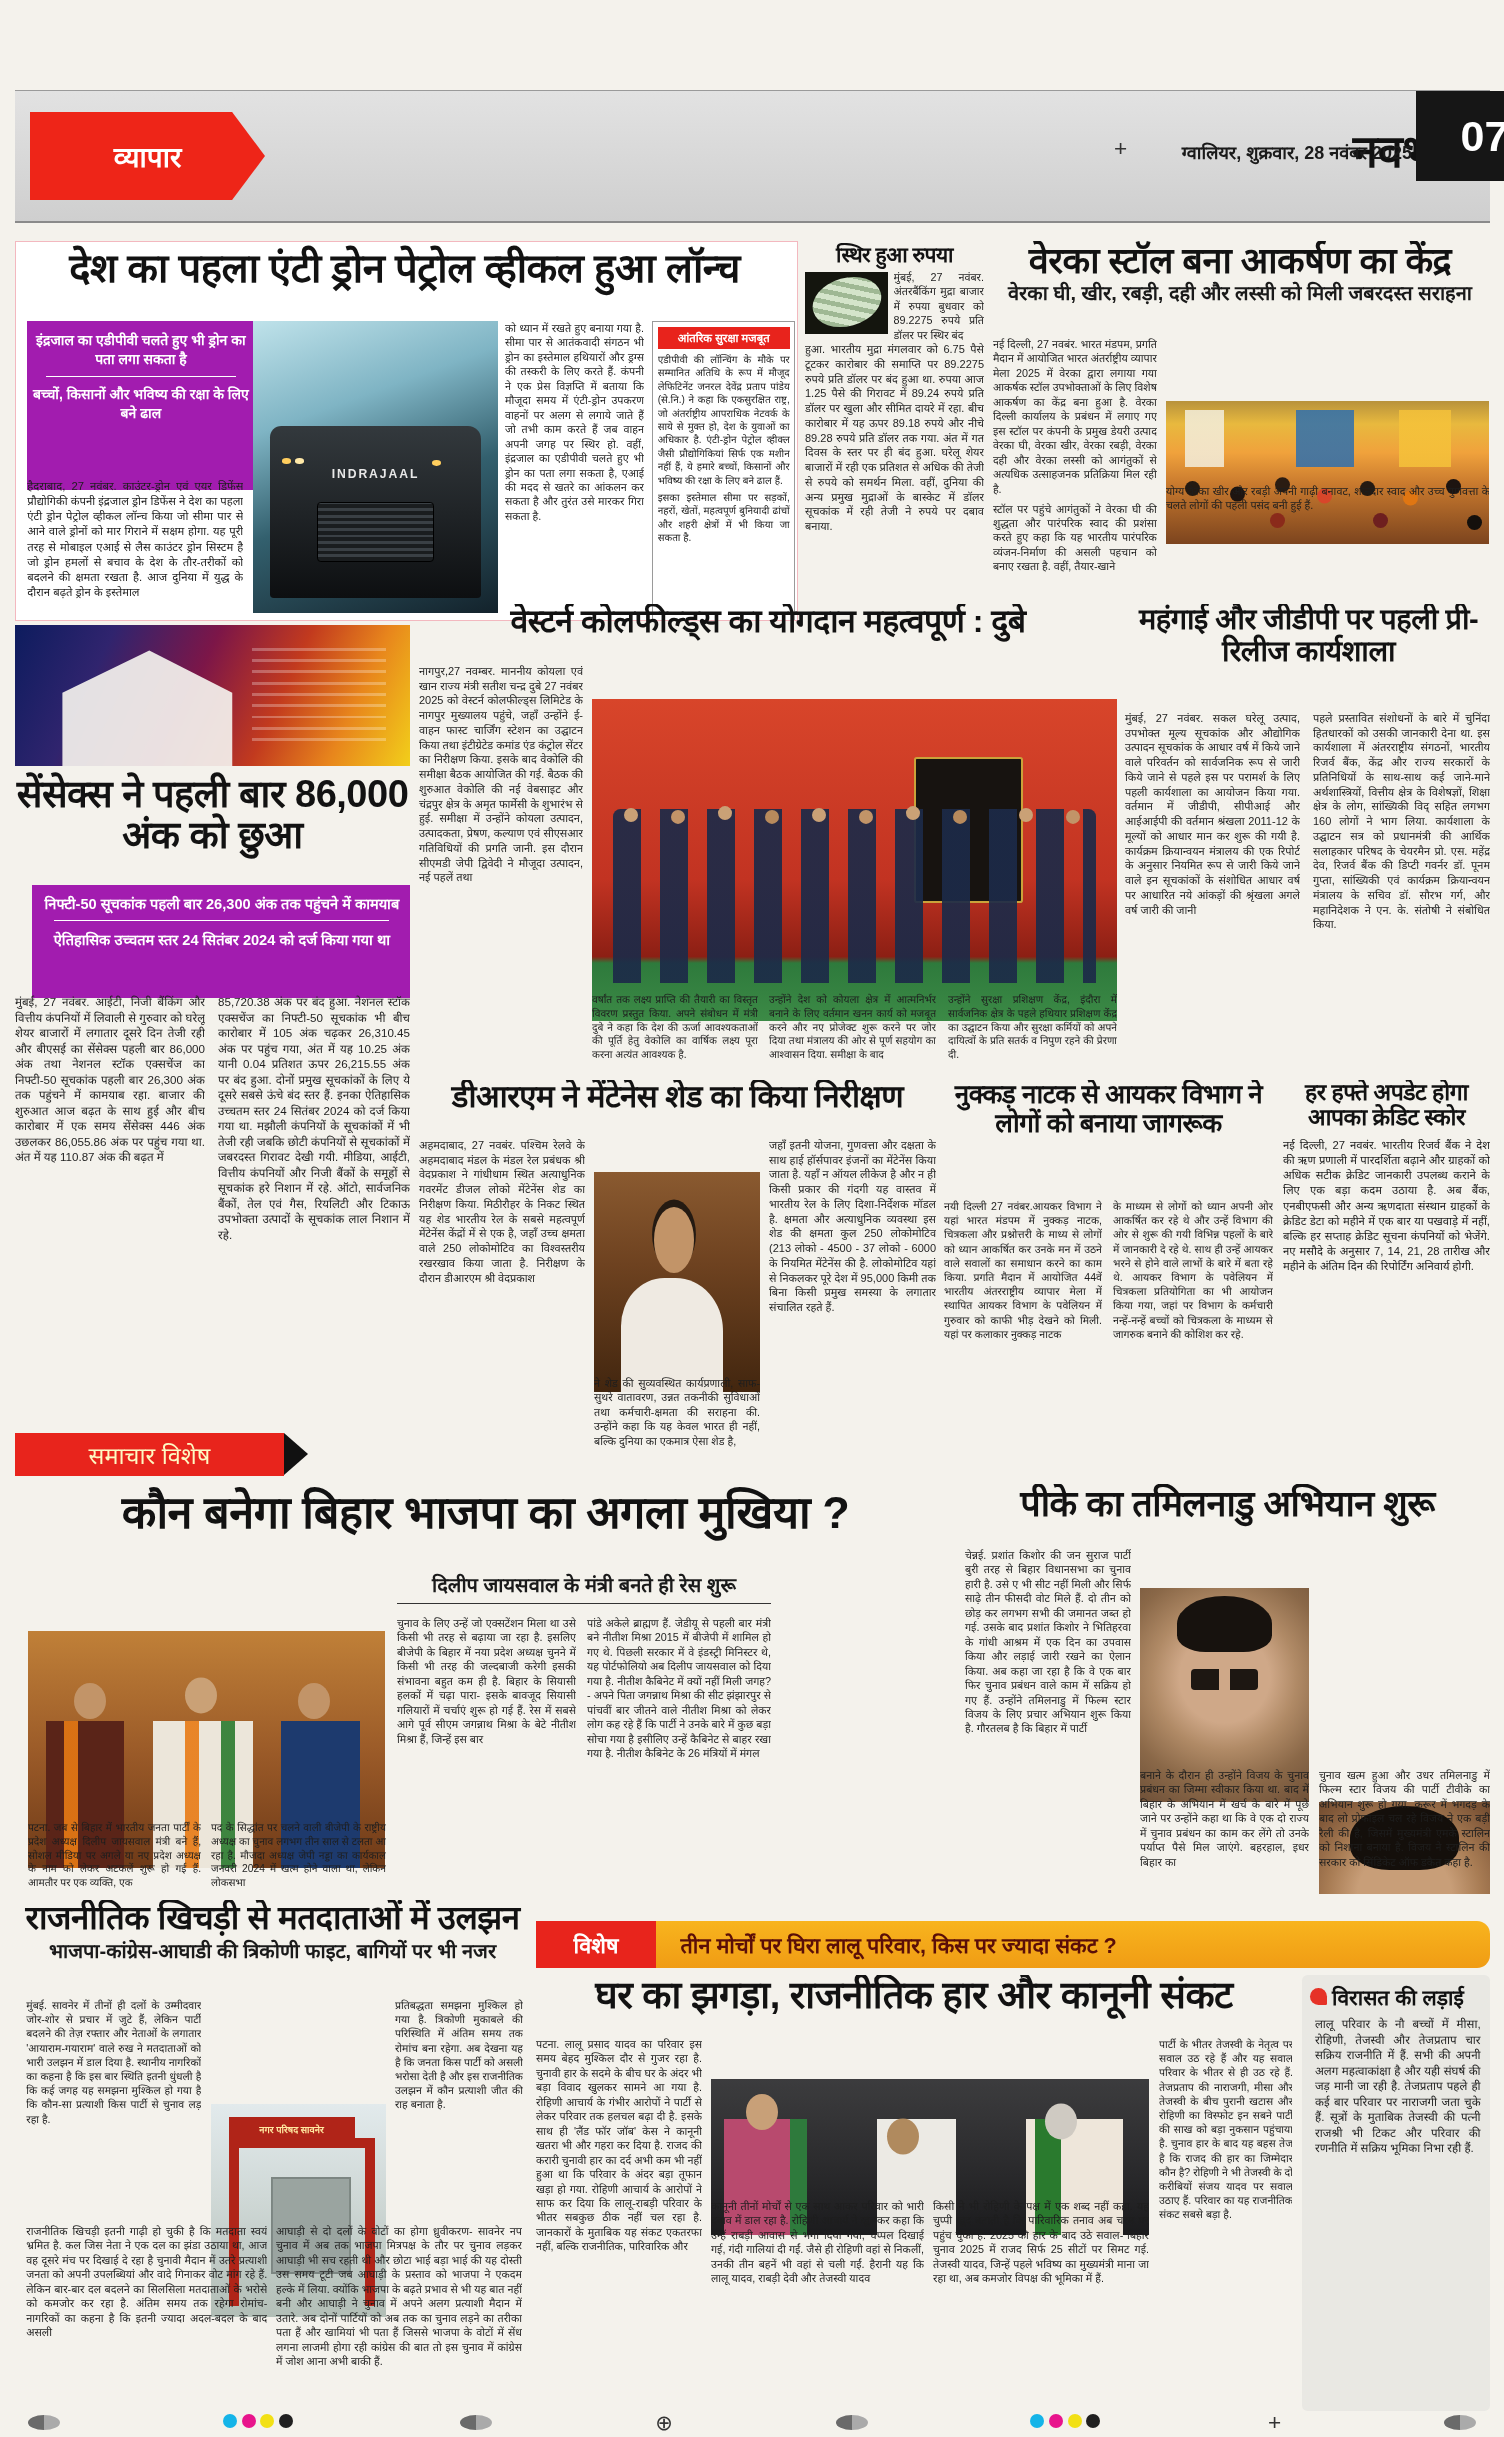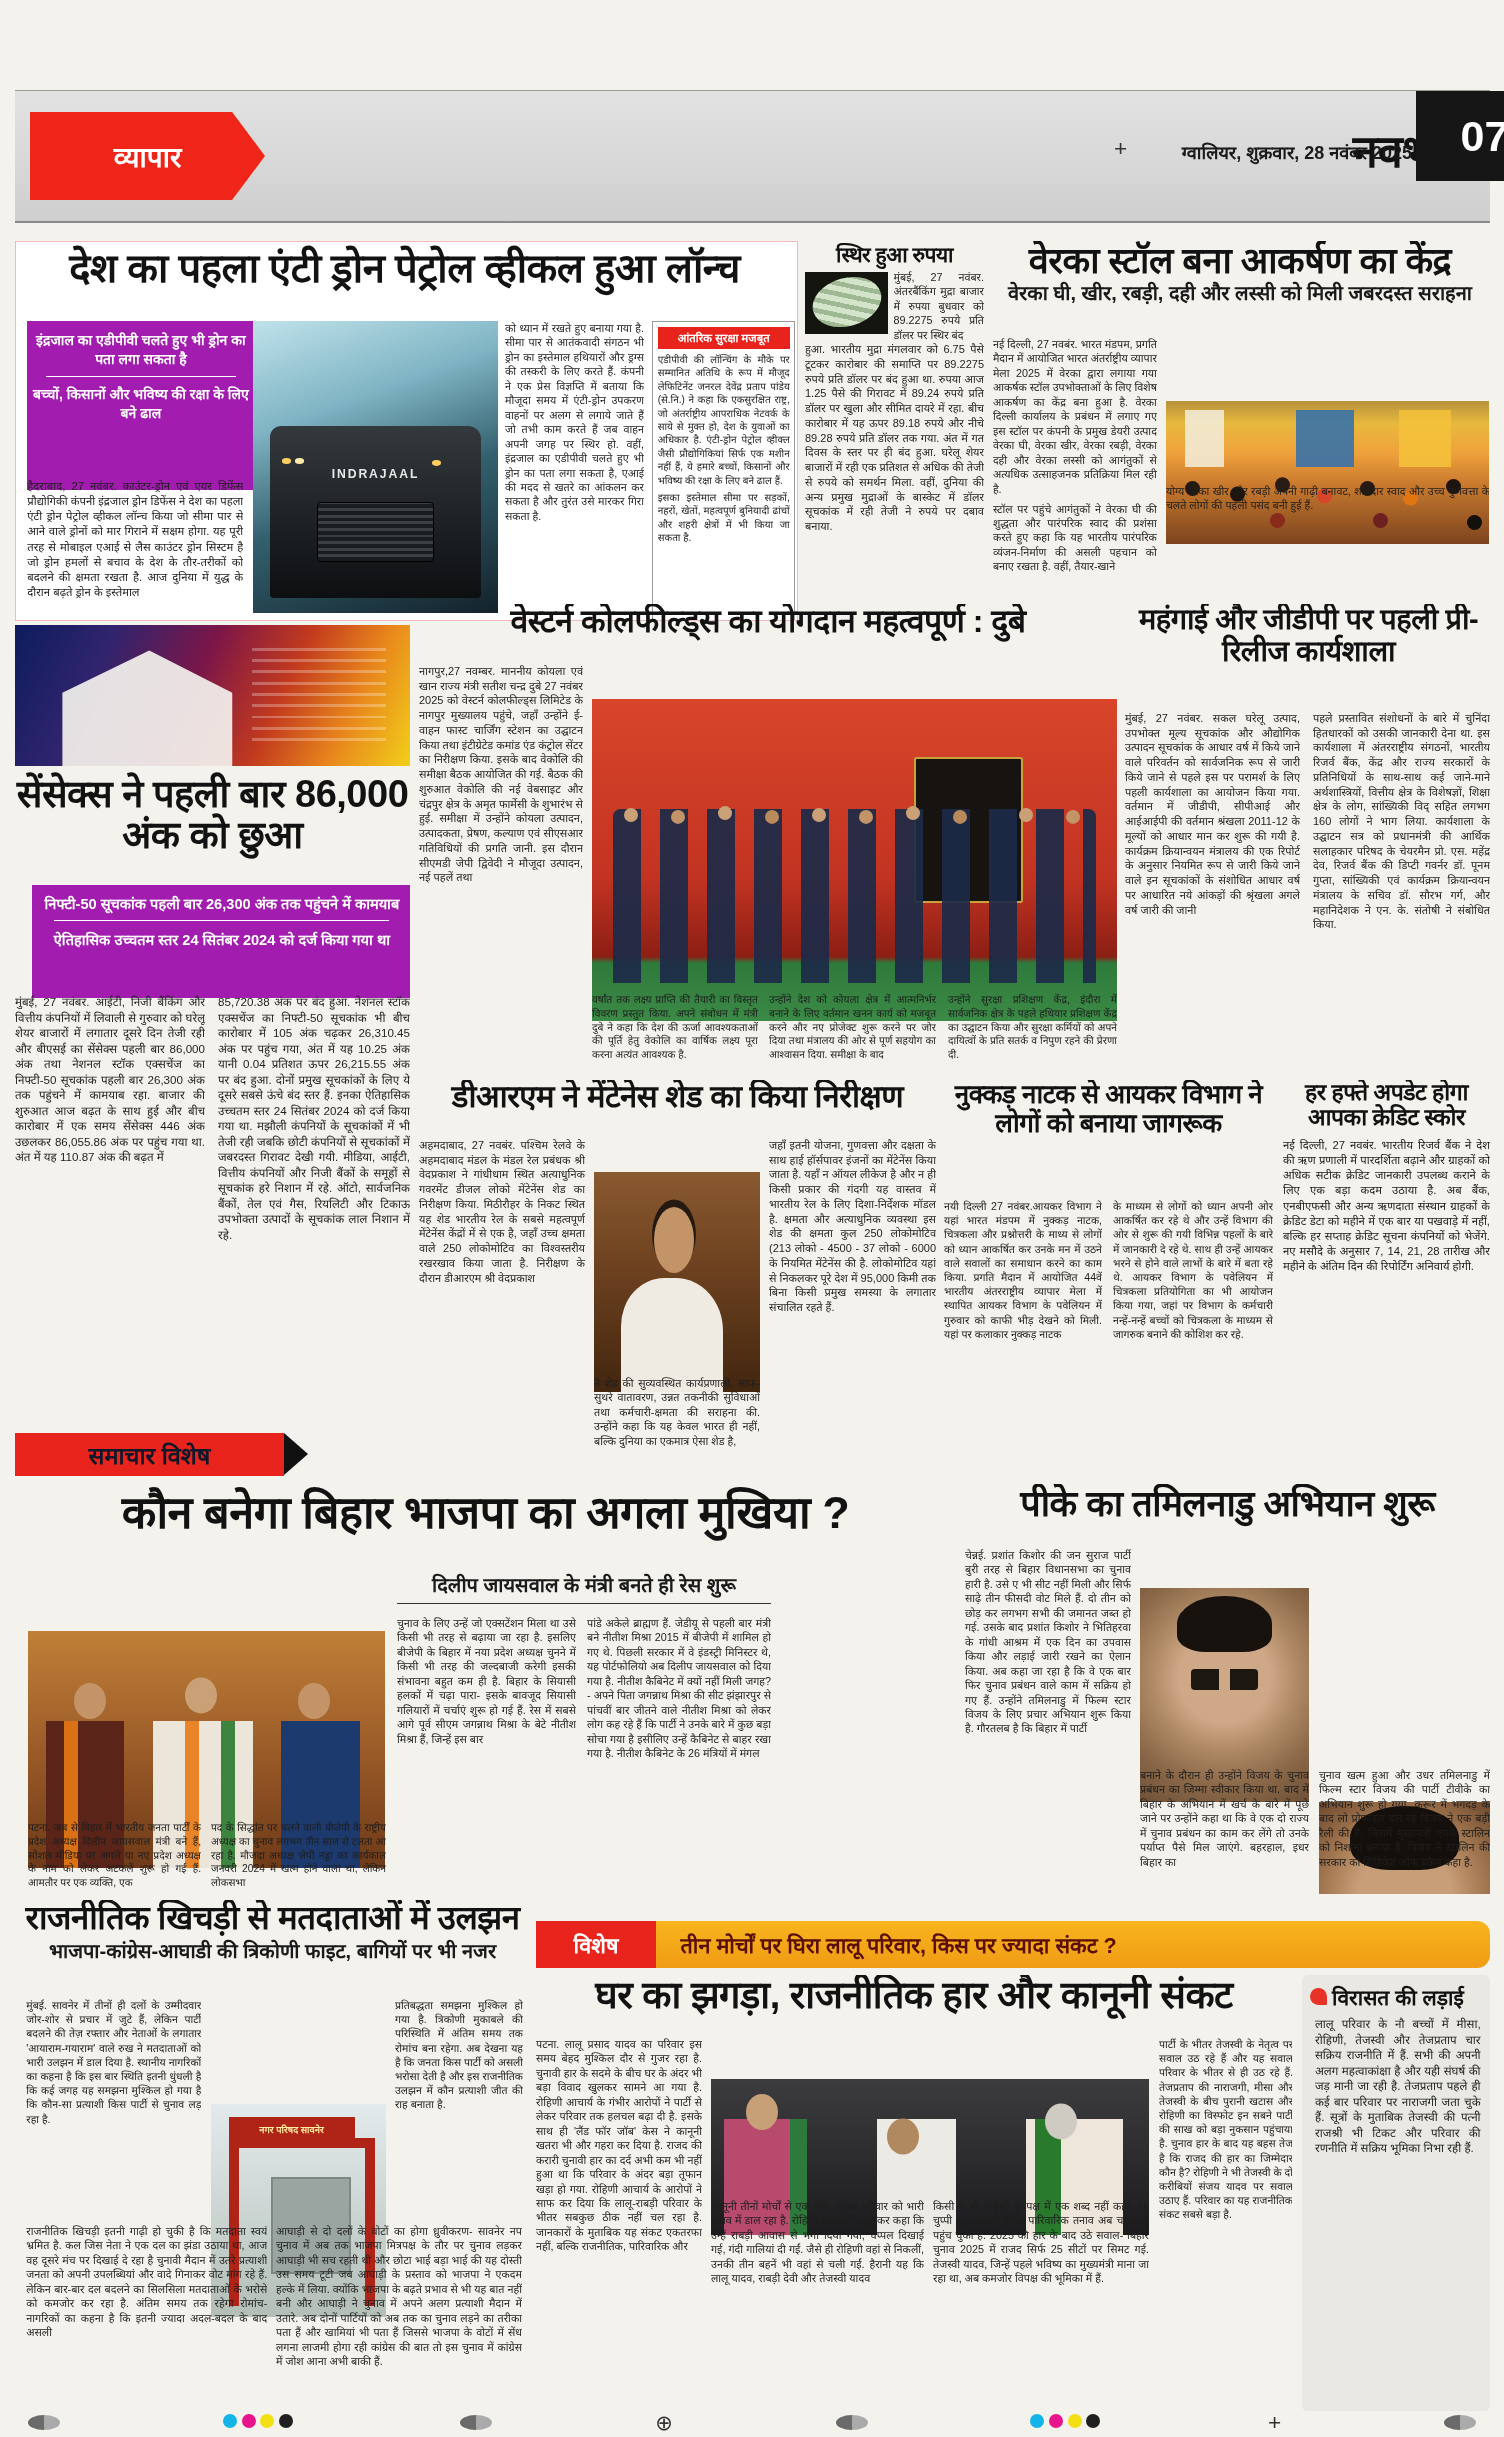--- a/index.html
+++ b/index.html
@@ -23,7 +23,7 @@
   .qwrap{position:relative;}
   .qdot{position:absolute;width:14px;height:14px;border-radius:50% 50% 8% 50%;background:#e63227;}
   .graybox{background:#e9e8e3;border-radius:5.6px;}
-  .splabel{background:#e8241c;color:#0f172a;font-weight:700;display:flex;align-items:center;justify-content:center;}
+  .splabel{background:#e8241c;color:#fef9c3;font-weight:400;display:flex;align-items:center;justify-content:center;}
   .tri{width:0;height:0;border-top:21.6px solid transparent;border-bottom:21.6px solid transparent;border-left:24.5px solid #111;}
   .band-red{background:#e8241c;color:#fff;font-weight:900;display:flex;align-items:center;justify-content:center;}
   .band-yel{background:linear-gradient(180deg,#f8b41e,#f09c14);color:#5a0e08;font-weight:900;display:flex;align-items:center;padding-left:24.5px;border-radius:0 13px 13px 0;}

